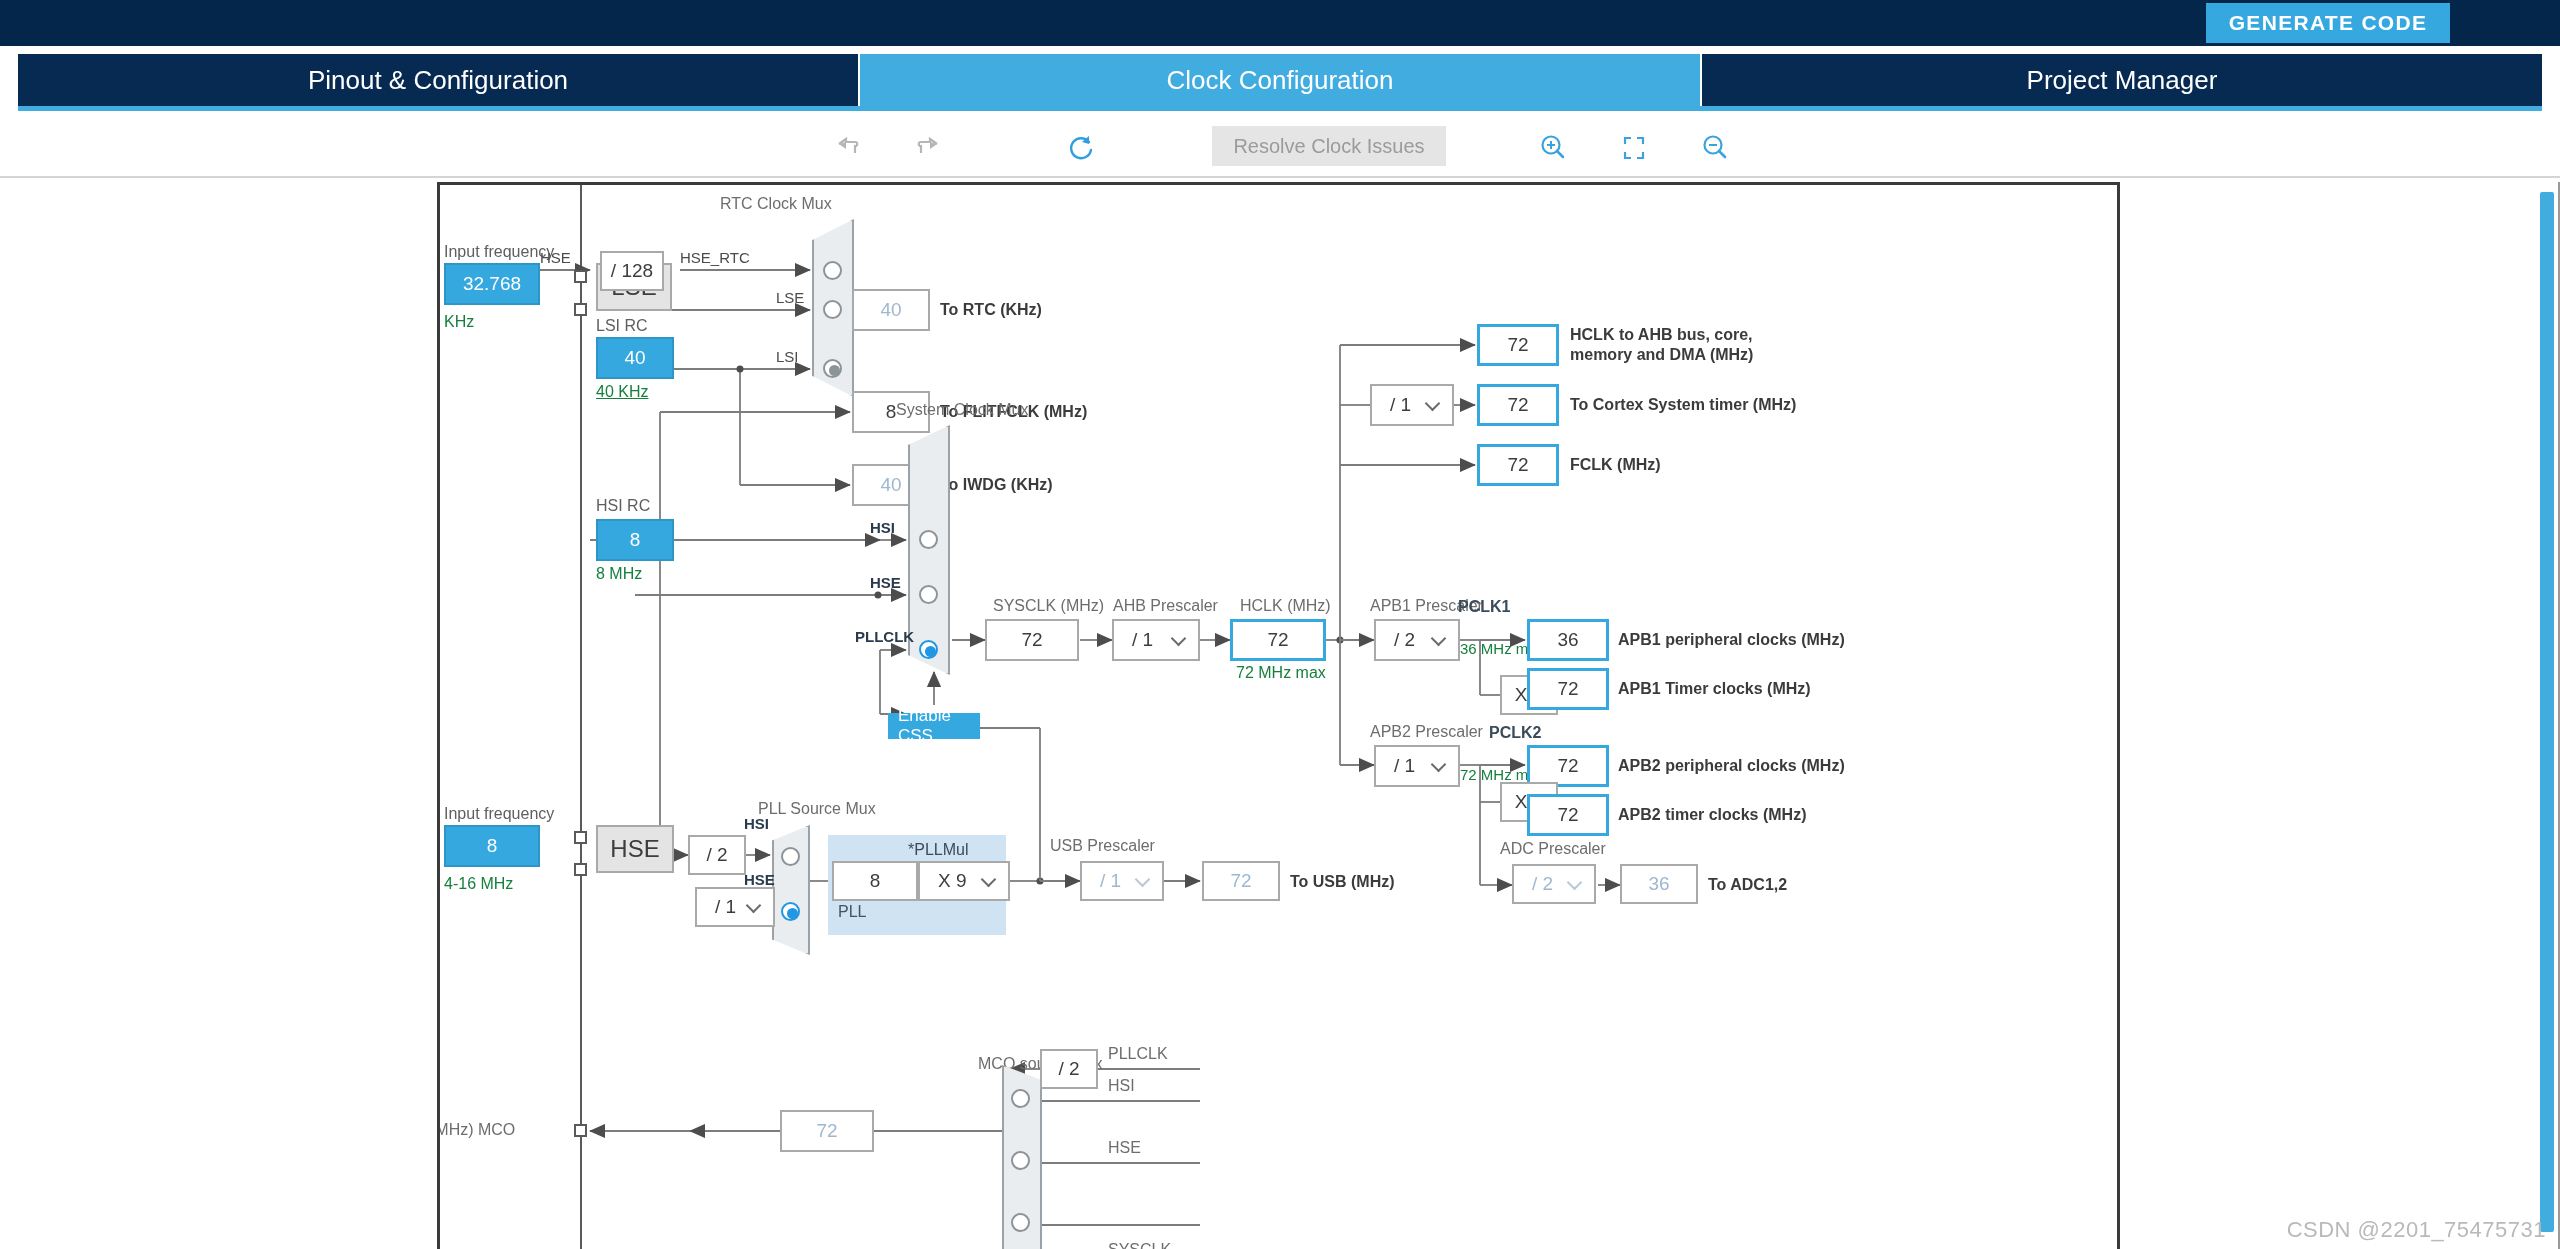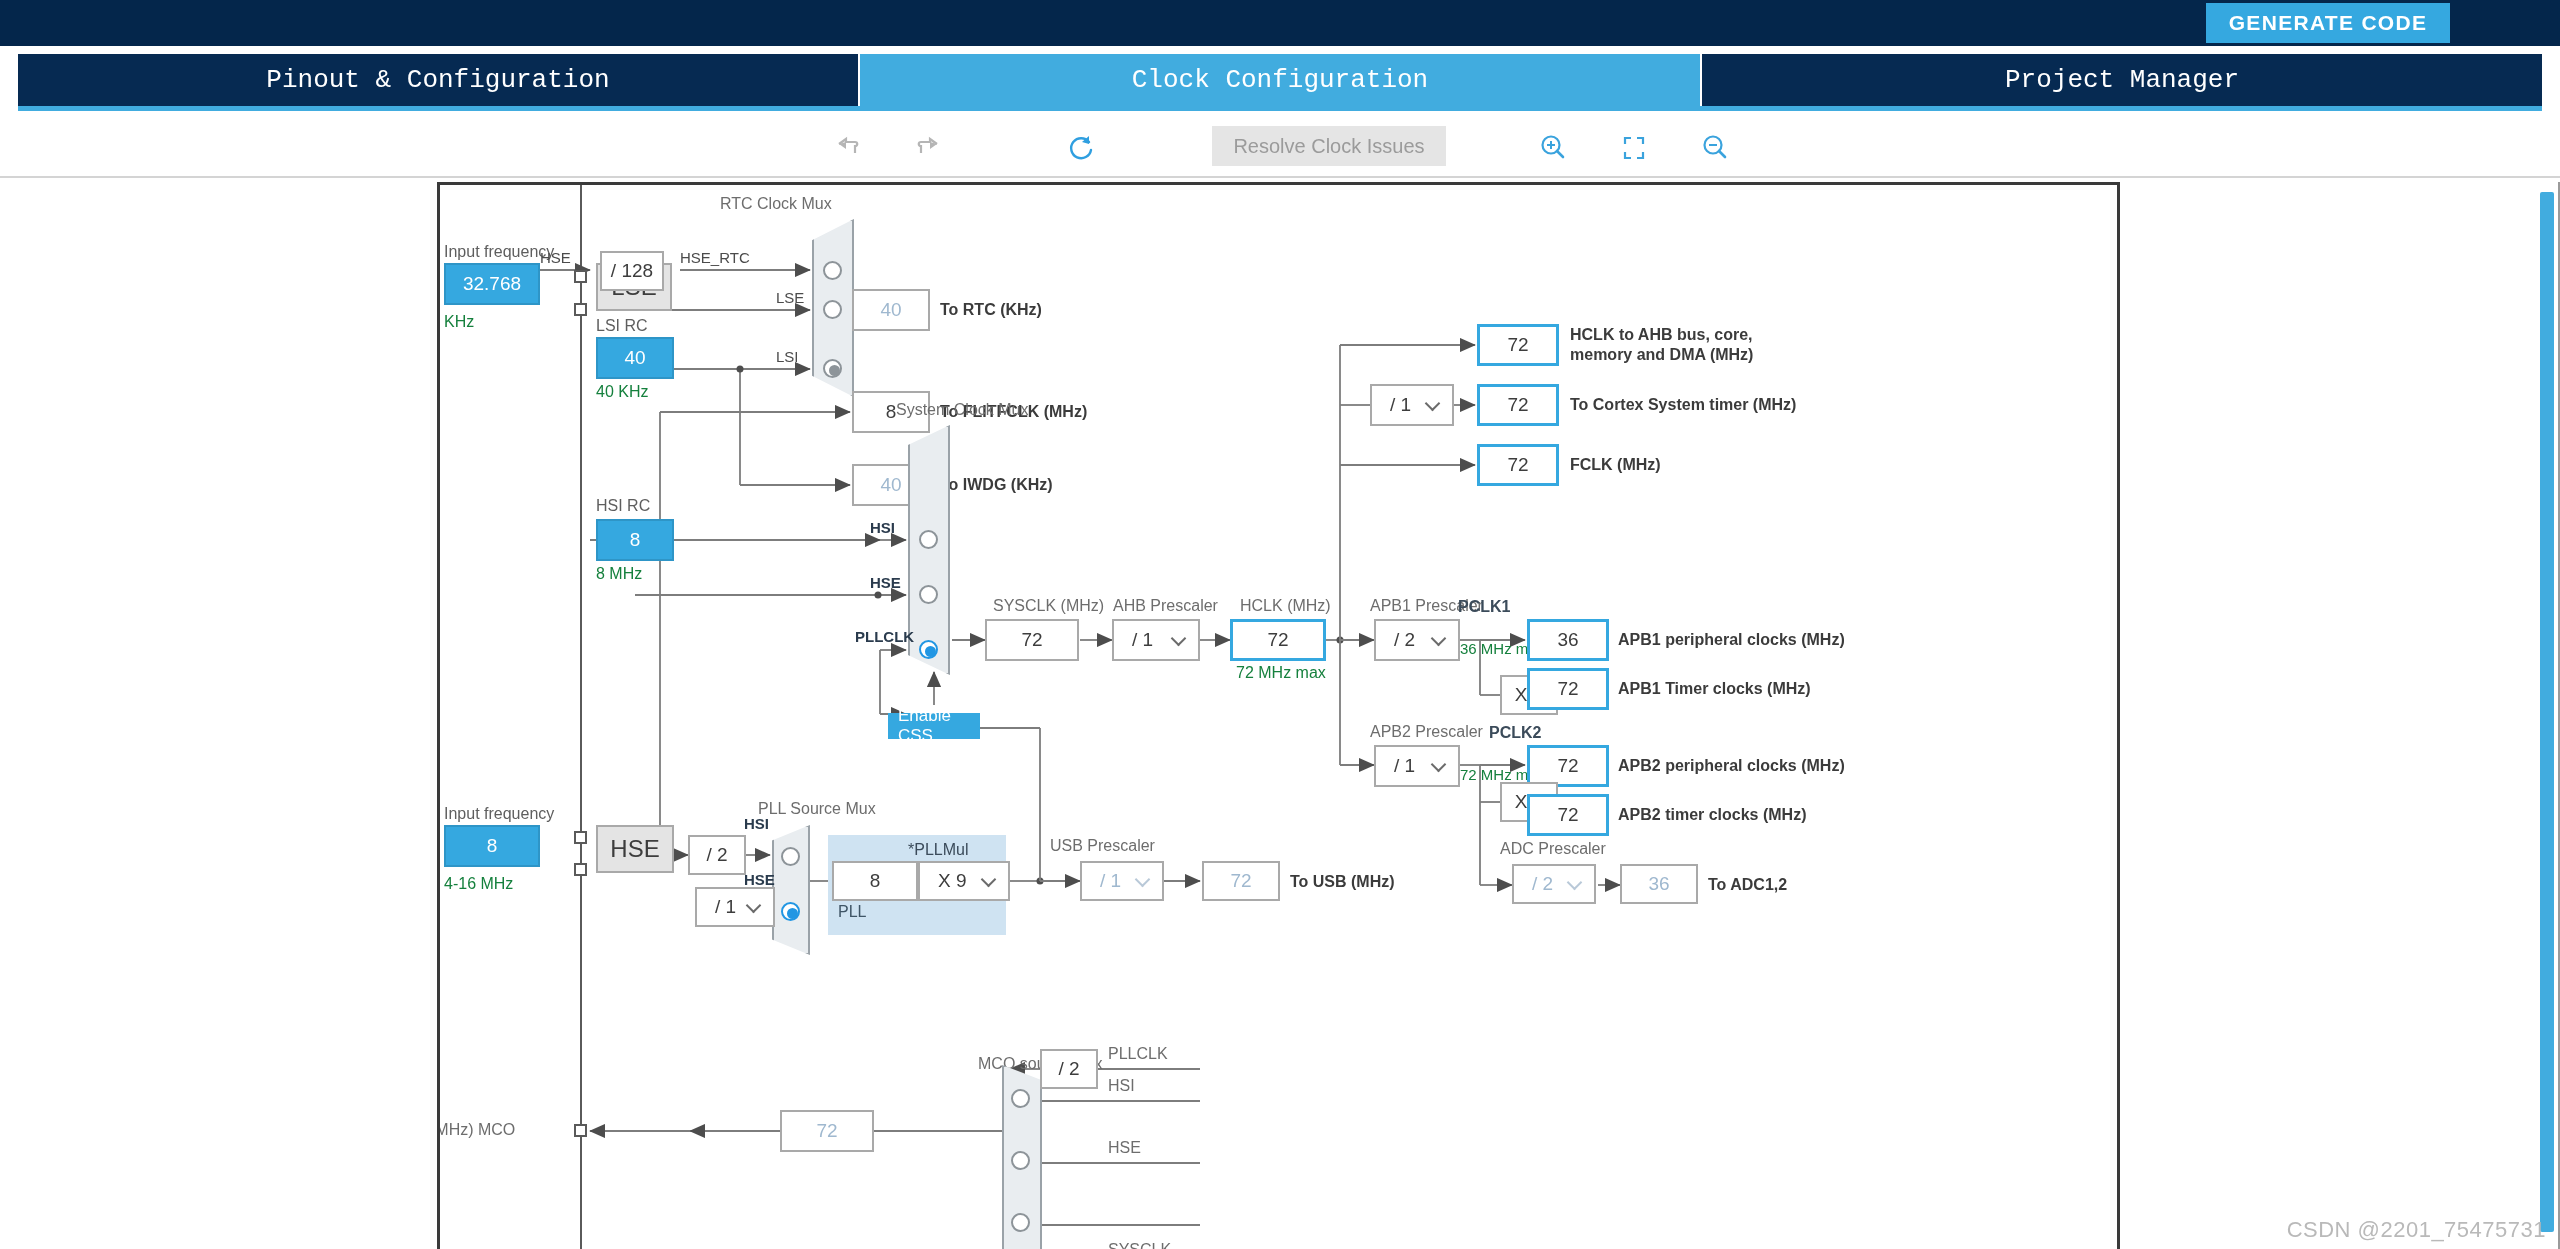--- a/index.html
+++ b/index.html
@@ -52,7 +52,6 @@
     background: #ffffff;
     padding: 8px 18px 0 18px;
     display: flex;
-    font-family: Liberation Mono, monospace;
   }
   .tab {
     height: 52px; flex: 1 1 0;

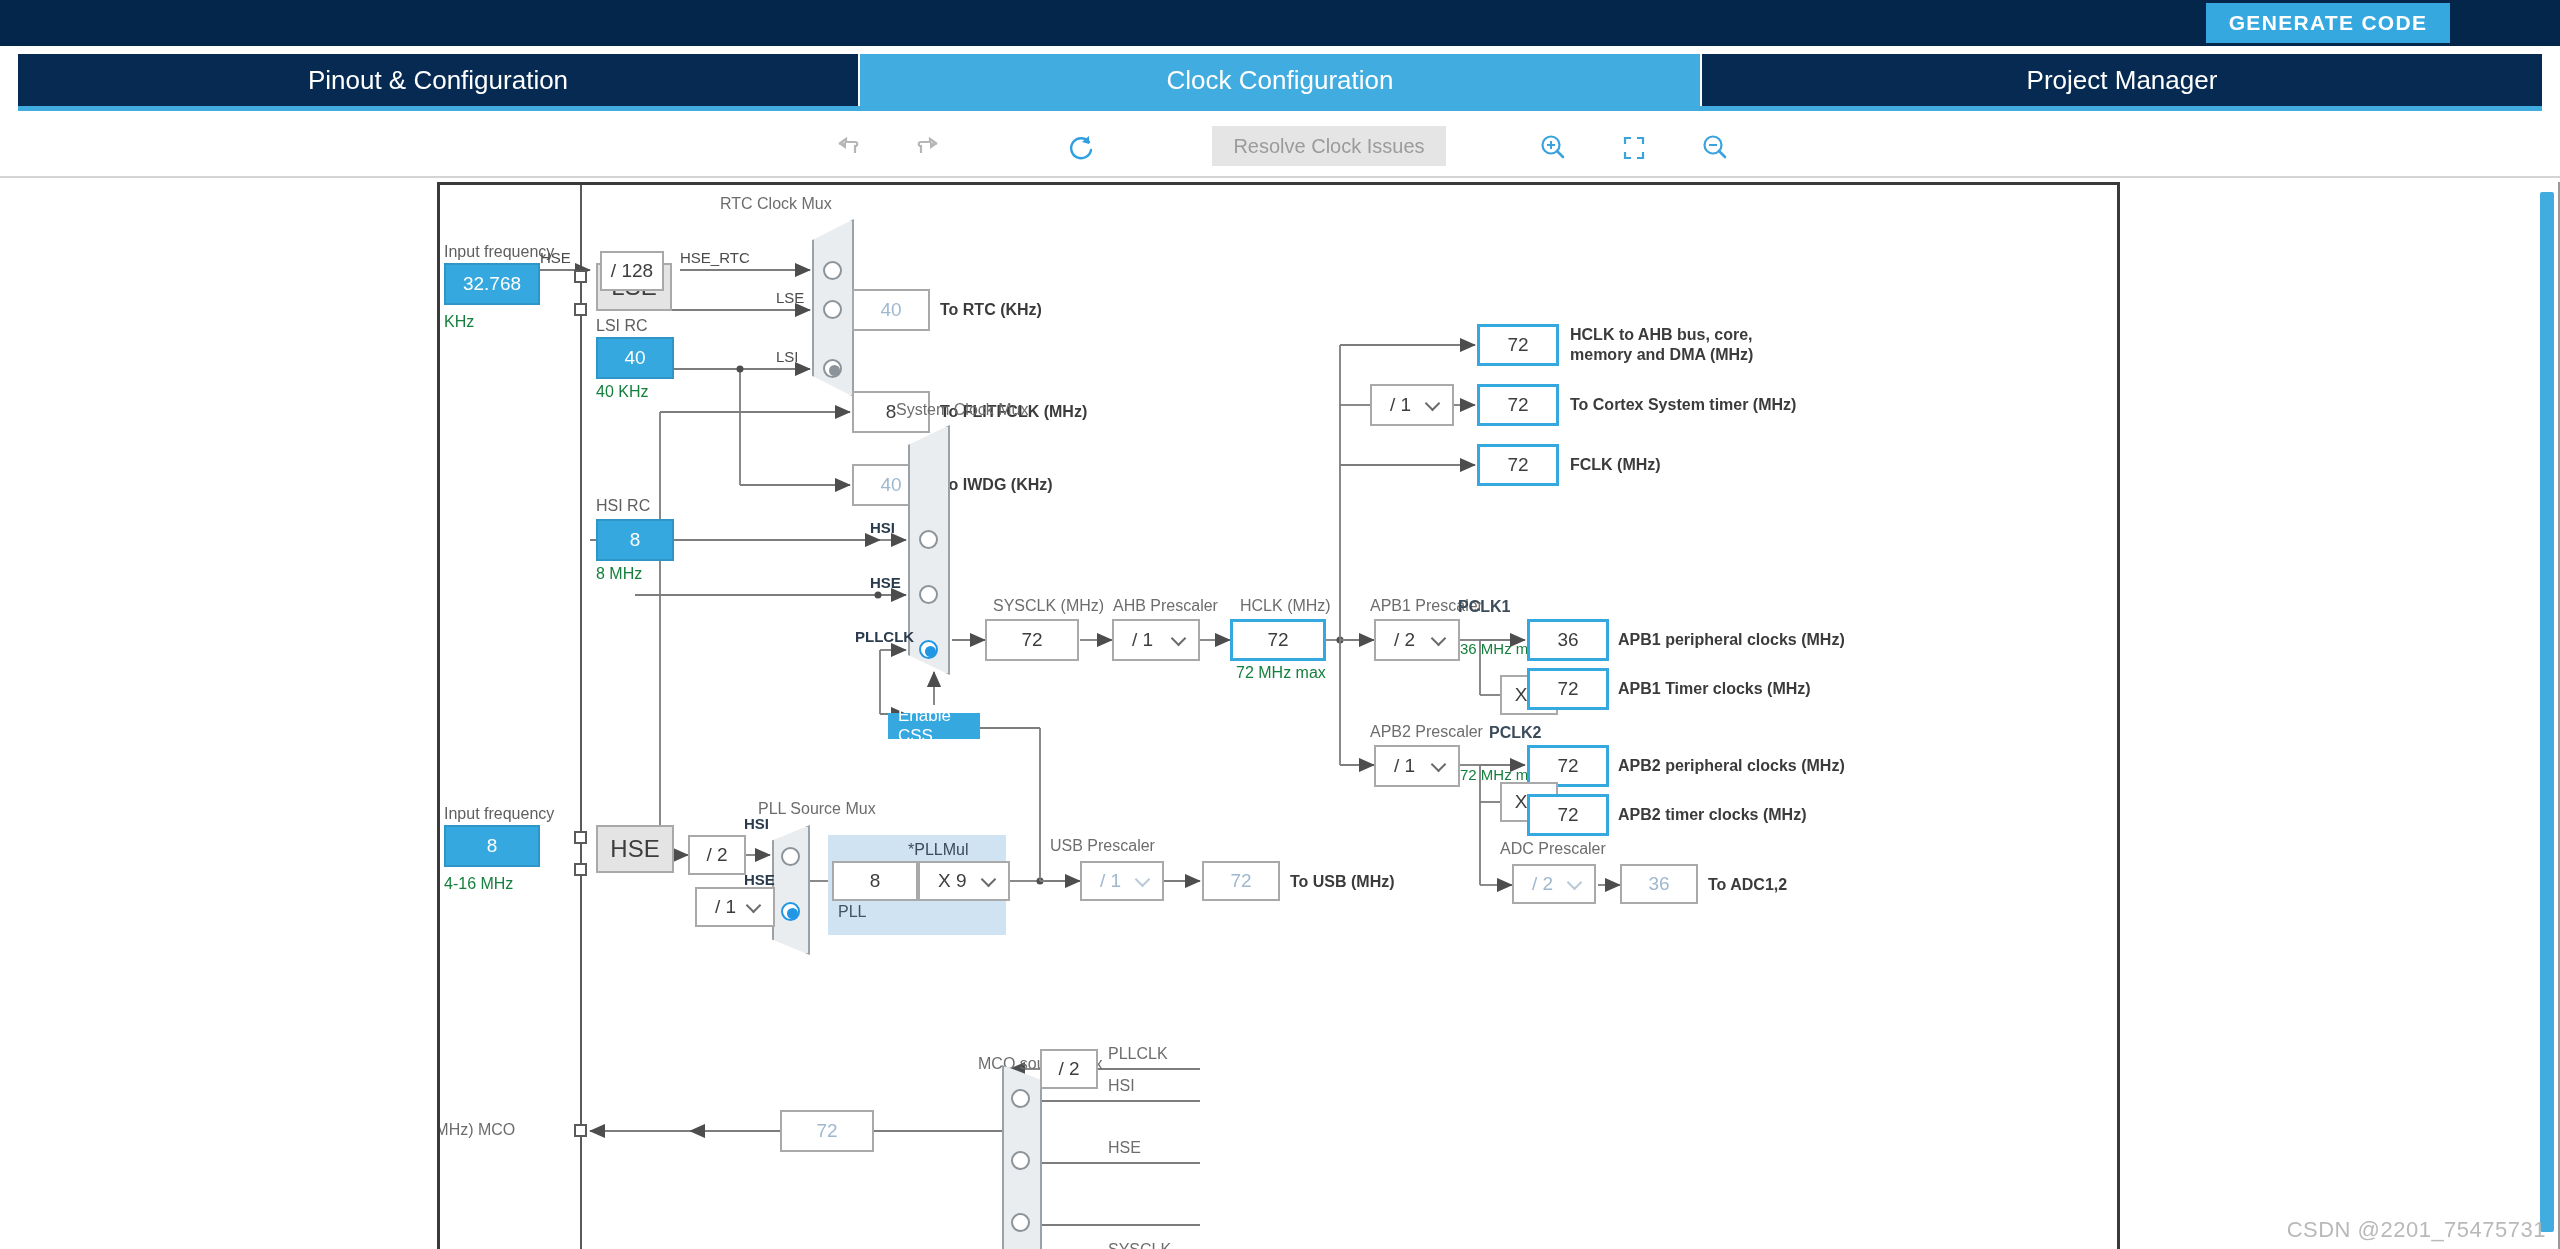--- a/index.html
+++ b/index.html
@@ -400,7 +400,7 @@
 
   <div class="lbl" style="left:156px; top:132px;">LSI RC</div>
   <div class="box filled" style="left:156px; top:152px; width:78px; height:42px;">40</div>
-  <div class="lbl blue" style="left:156px; top:198px;">40 KHz</div>
+  <div class="lbl blue" style="left:156px; top:198px;text-decoration:underline;">40 KHz</div>
 
   <div class="sig" style="left:100px; top:64px;">HSE</div>
   <div class="box divider" style="left:160px; top:66px; width:64px; height:40px;">/ 128</div>

